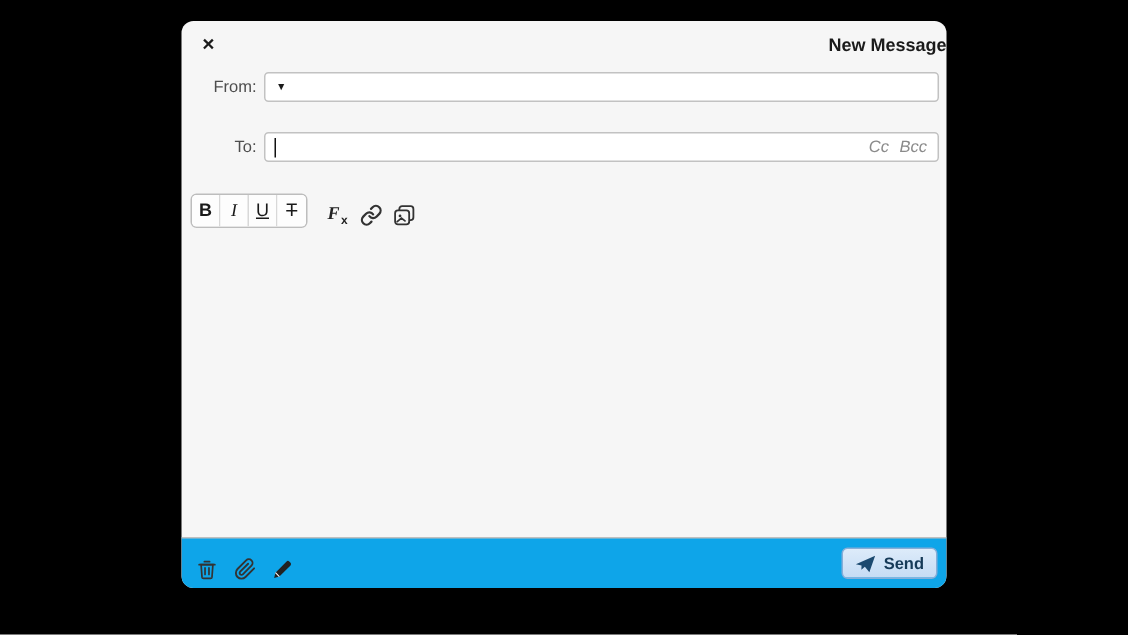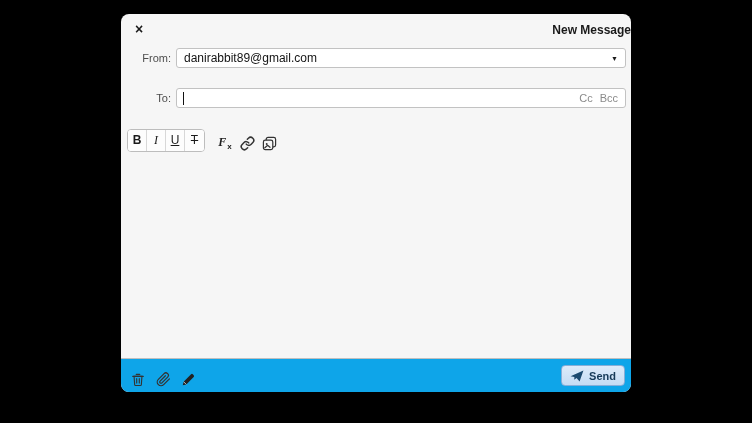--- a/index.html
+++ b/index.html
@@ -104,7 +104,6 @@
     <div class="row">
       <span class="lbl">From:</span>
       <div class="field combo">
-        <span class="val">danirabbit89@gmail.com</span>
         <span class="arrow">▼</span>
       </div>
     </div>

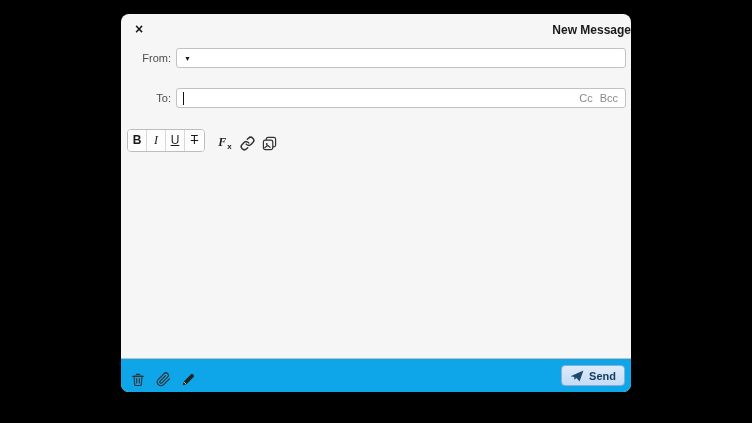--- a/index.html
+++ b/index.html
@@ -43,7 +43,7 @@
     position:absolute; right:7px; top:0; height:100%;
     display:flex; align-items:center; gap:7px;
   }
-  .ccbcc span { font-size:11px; color:#8a8a8a; cursor:pointer; }
+  .ccbcc span { font-size:11px; color:#8a8a8a; cursor:pointer;font-style:italic; }
   .toolbar { display:flex; align-items:center; margin-top:4px; height:24px; }
   .btn-group {
     display:inline-flex; border:1px solid #bdbdbd; border-radius:4px;

